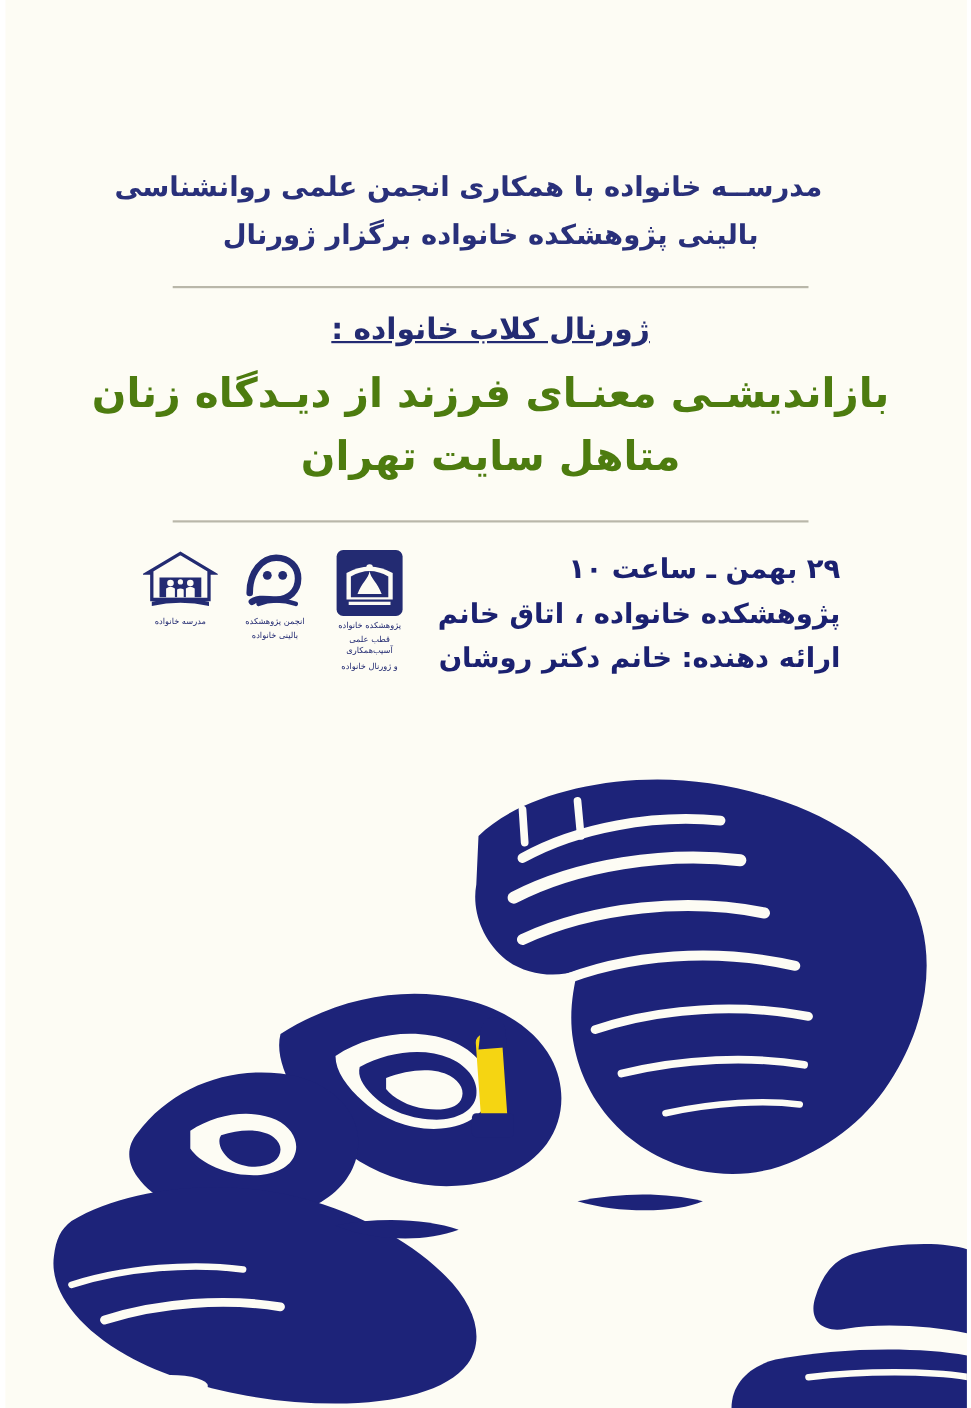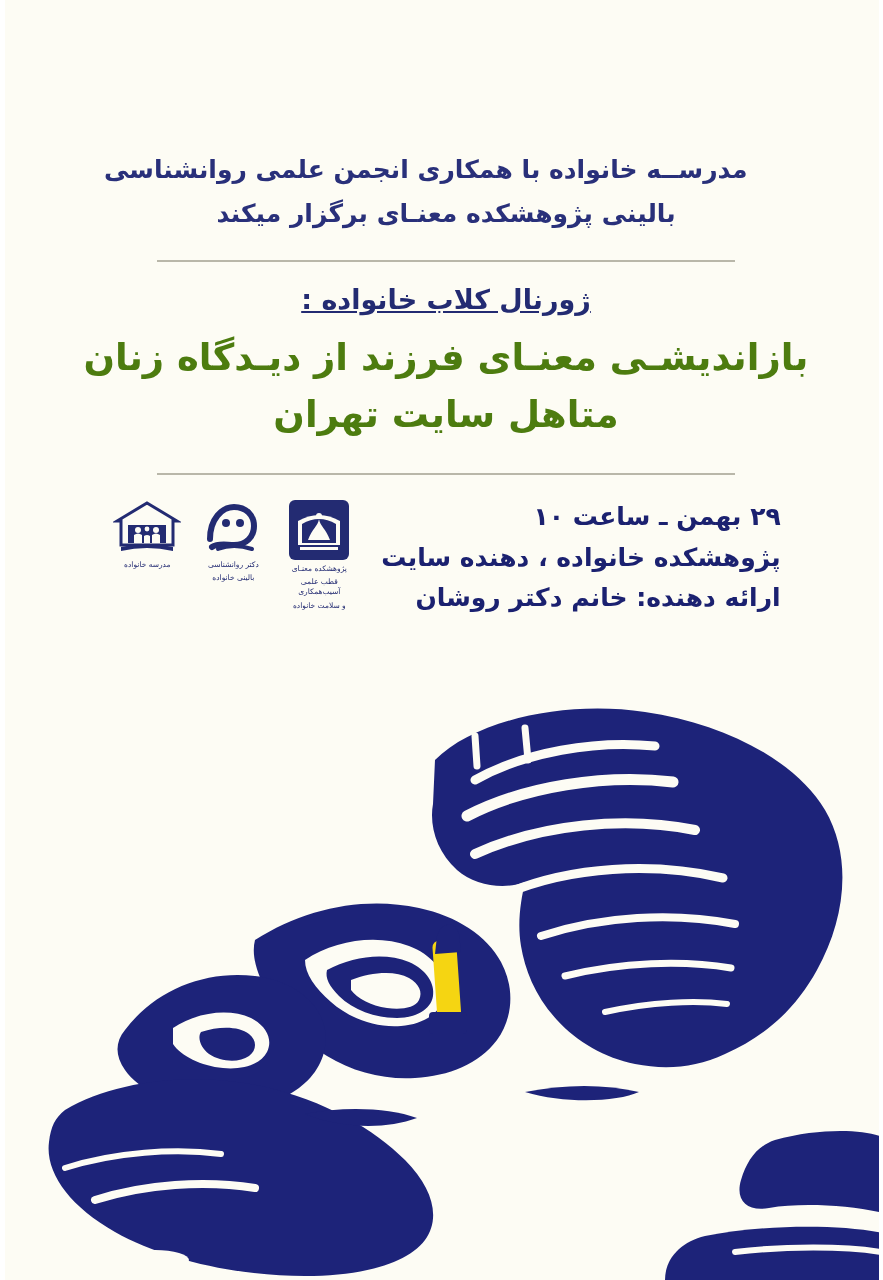--- a/index.html
+++ b/index.html
@@ -167,7 +167,7 @@
 
     <div class="intro">
       <span class="line">مدرســه خانواده با همکاری انجمن علمی روانشناسی</span>
-      <span class="line">بالینی پژوهشکده معنـای برگزار میکند</span>
+      <span class="line">بالینی پژوهشکده خانواده برگزار ژورنال</span>
     </div>
 
     <div class="rule"></div>

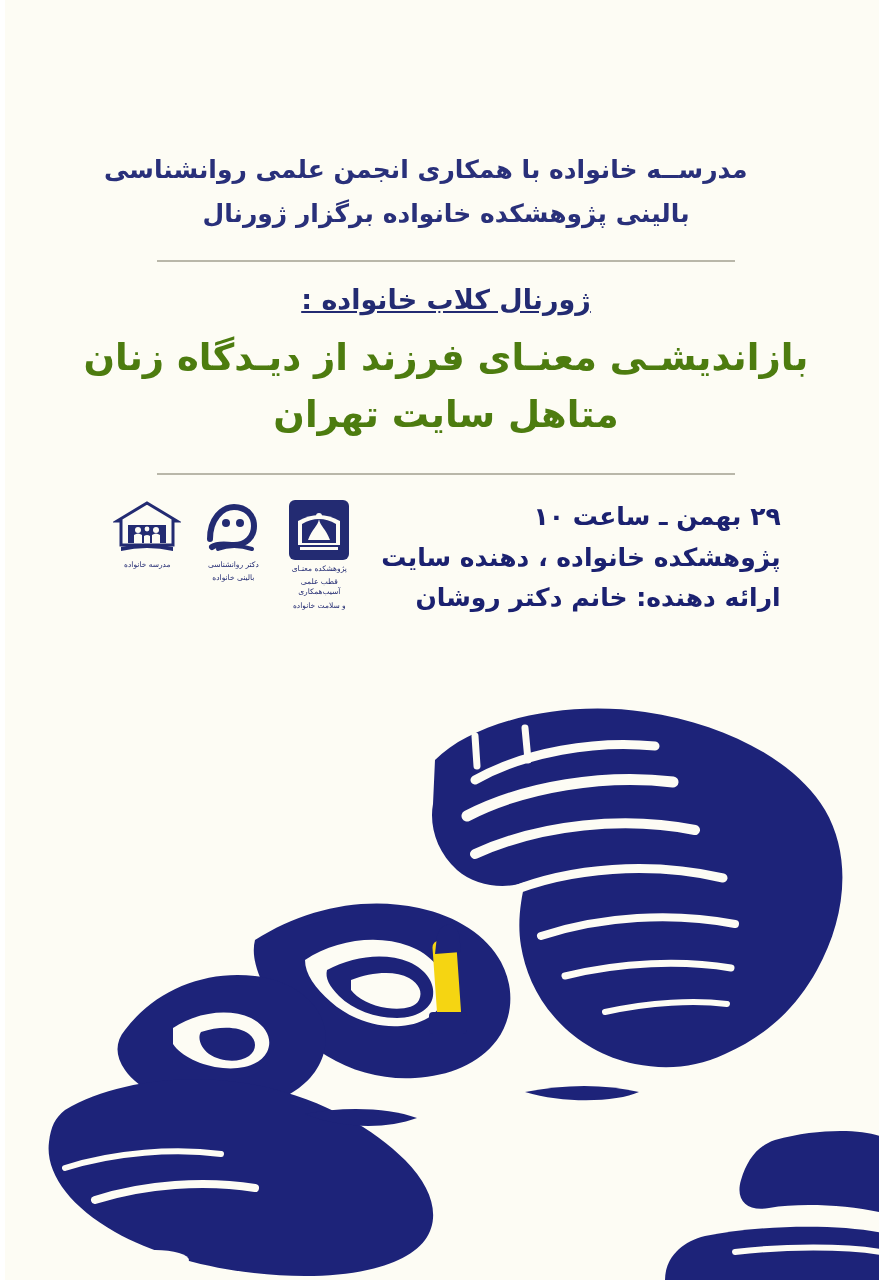--- a/index.html
+++ b/index.html
@@ -216,7 +216,7 @@
               <path d="M14 50 C24 46 36 46 48 50" fill="none" stroke="#232b72" stroke-width="4" stroke-linecap="round"></path>
             </svg>
           </span>
-          <span class="cap">دکتر روانشناسی</span>
+          <span class="cap">انجمن پژوهشکده</span>
           <span class="cap">بالینی خانواده</span>
         </div>
 

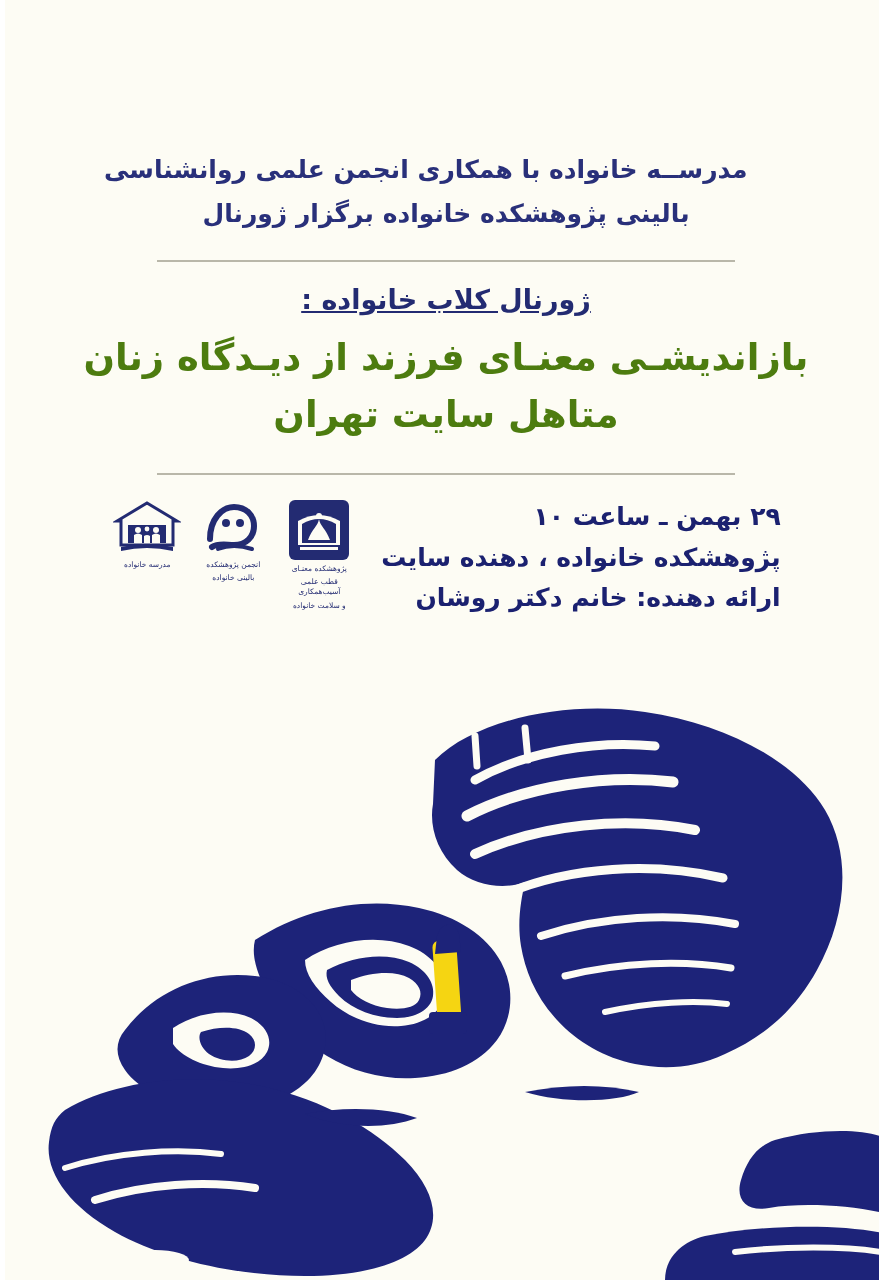--- a/index.html
+++ b/index.html
@@ -202,7 +202,7 @@
               <rect x="12" y="48" width="38" height="3" fill="#fdfcf4"></rect>
             </svg>
           </span>
-          <span class="cap">پژوهشکده معنـای</span>
+          <span class="cap">پژوهشکده خانواده</span>
           <span class="cap">قطب علمی آسیب‌همکاری</span>
           <span class="cap">و سلامت خانواده</span>
         </div>

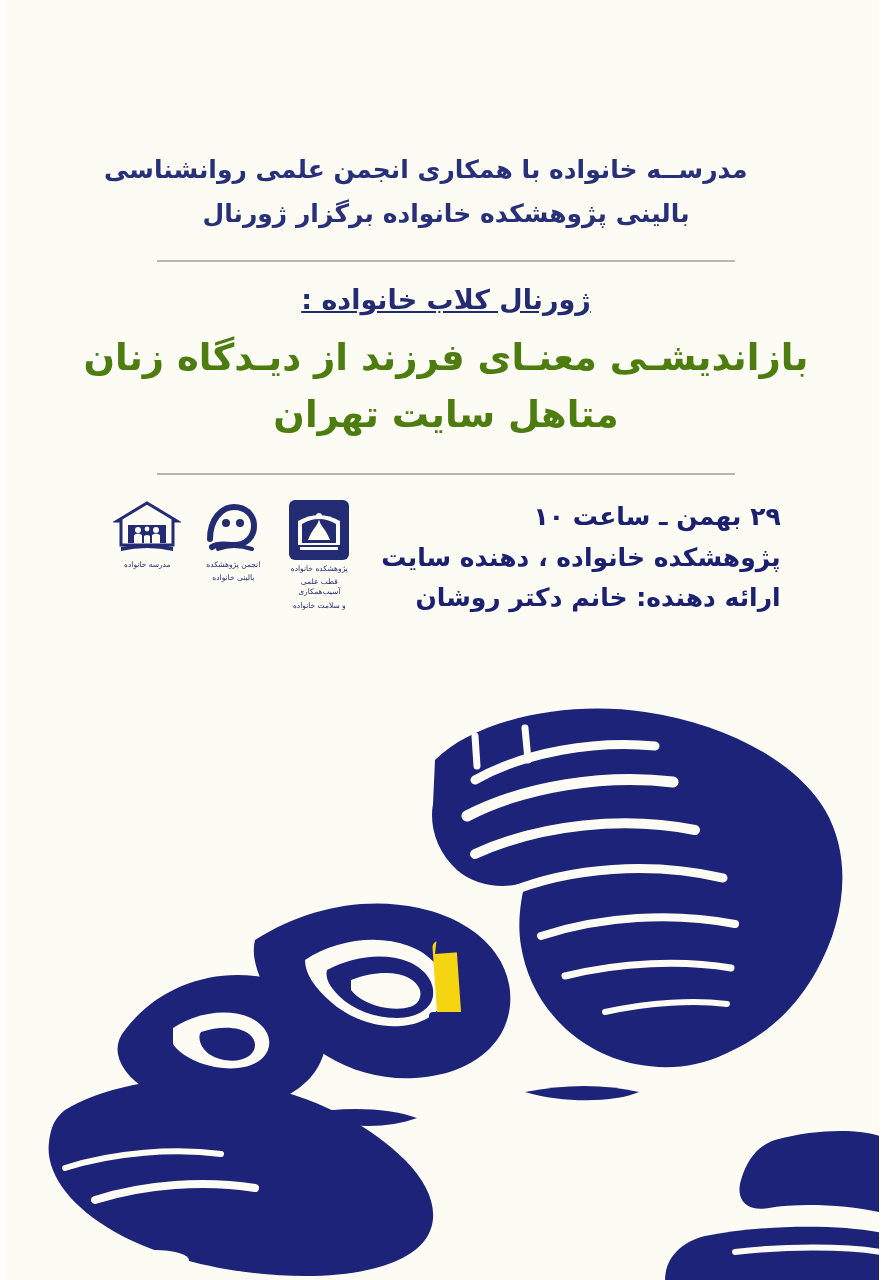--- a/index.html
+++ b/index.html
@@ -185,7 +185,7 @@
 
       <div class="info">
         <span class="line">۲۹ بهمن ـ ساعت ۱۰</span>
-        <span class="line">پژوهشکده خانواده ، دهنده سایت</span>
+        <span class="line">پژوهشکده خانواده ، اتاق خانم</span>
         <span class="line">ارائه دهنده: خانم دکتر روشان</span>
       </div>
 

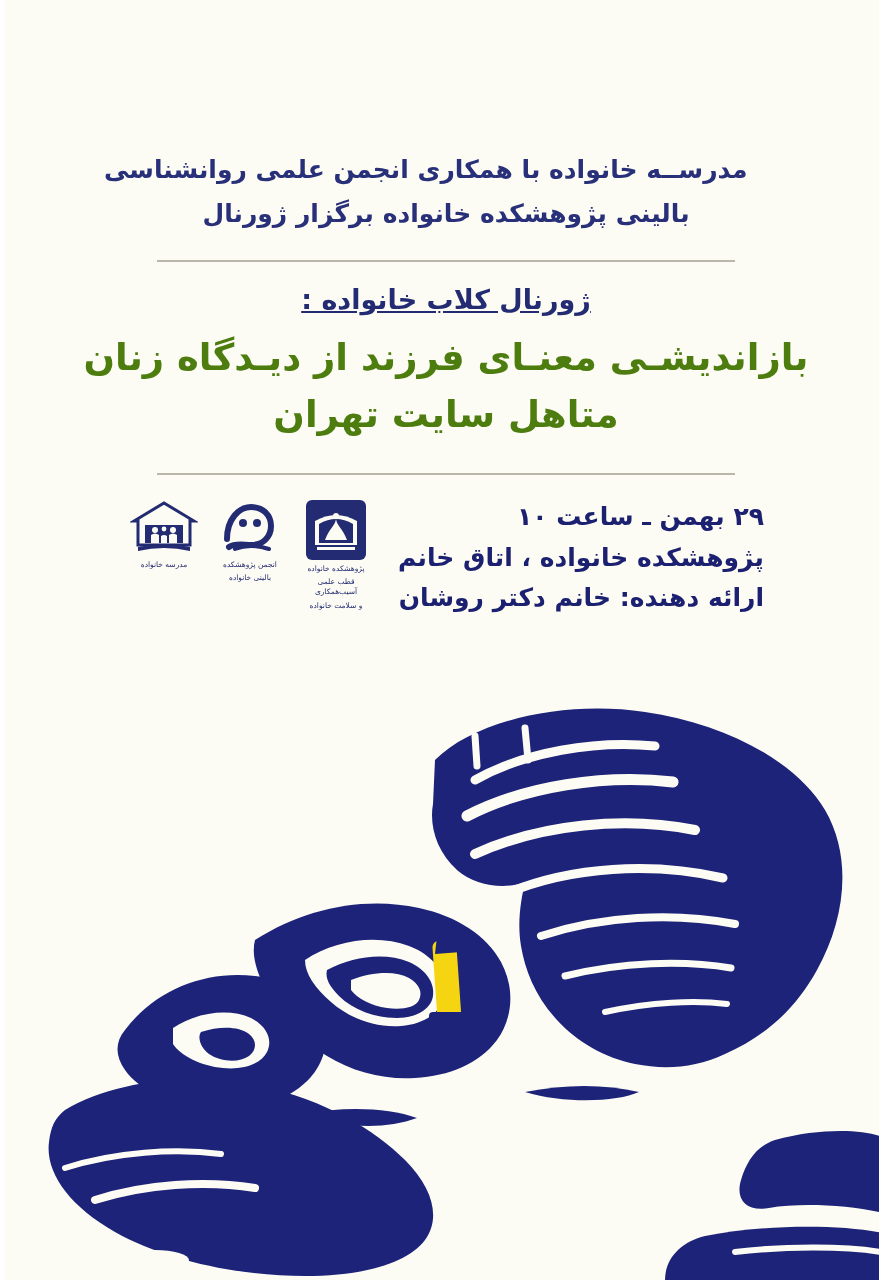--- a/index.html
+++ b/index.html
@@ -204,7 +204,7 @@
           </span>
           <span class="cap">پژوهشکده خانواده</span>
           <span class="cap">قطب علمی آسیب‌همکاری</span>
-          <span class="cap">و سلامت خانواده</span>
+          <span class="cap">و ژورنال خانواده</span>
         </div>
 
         <div class="logo logo-assoc">

